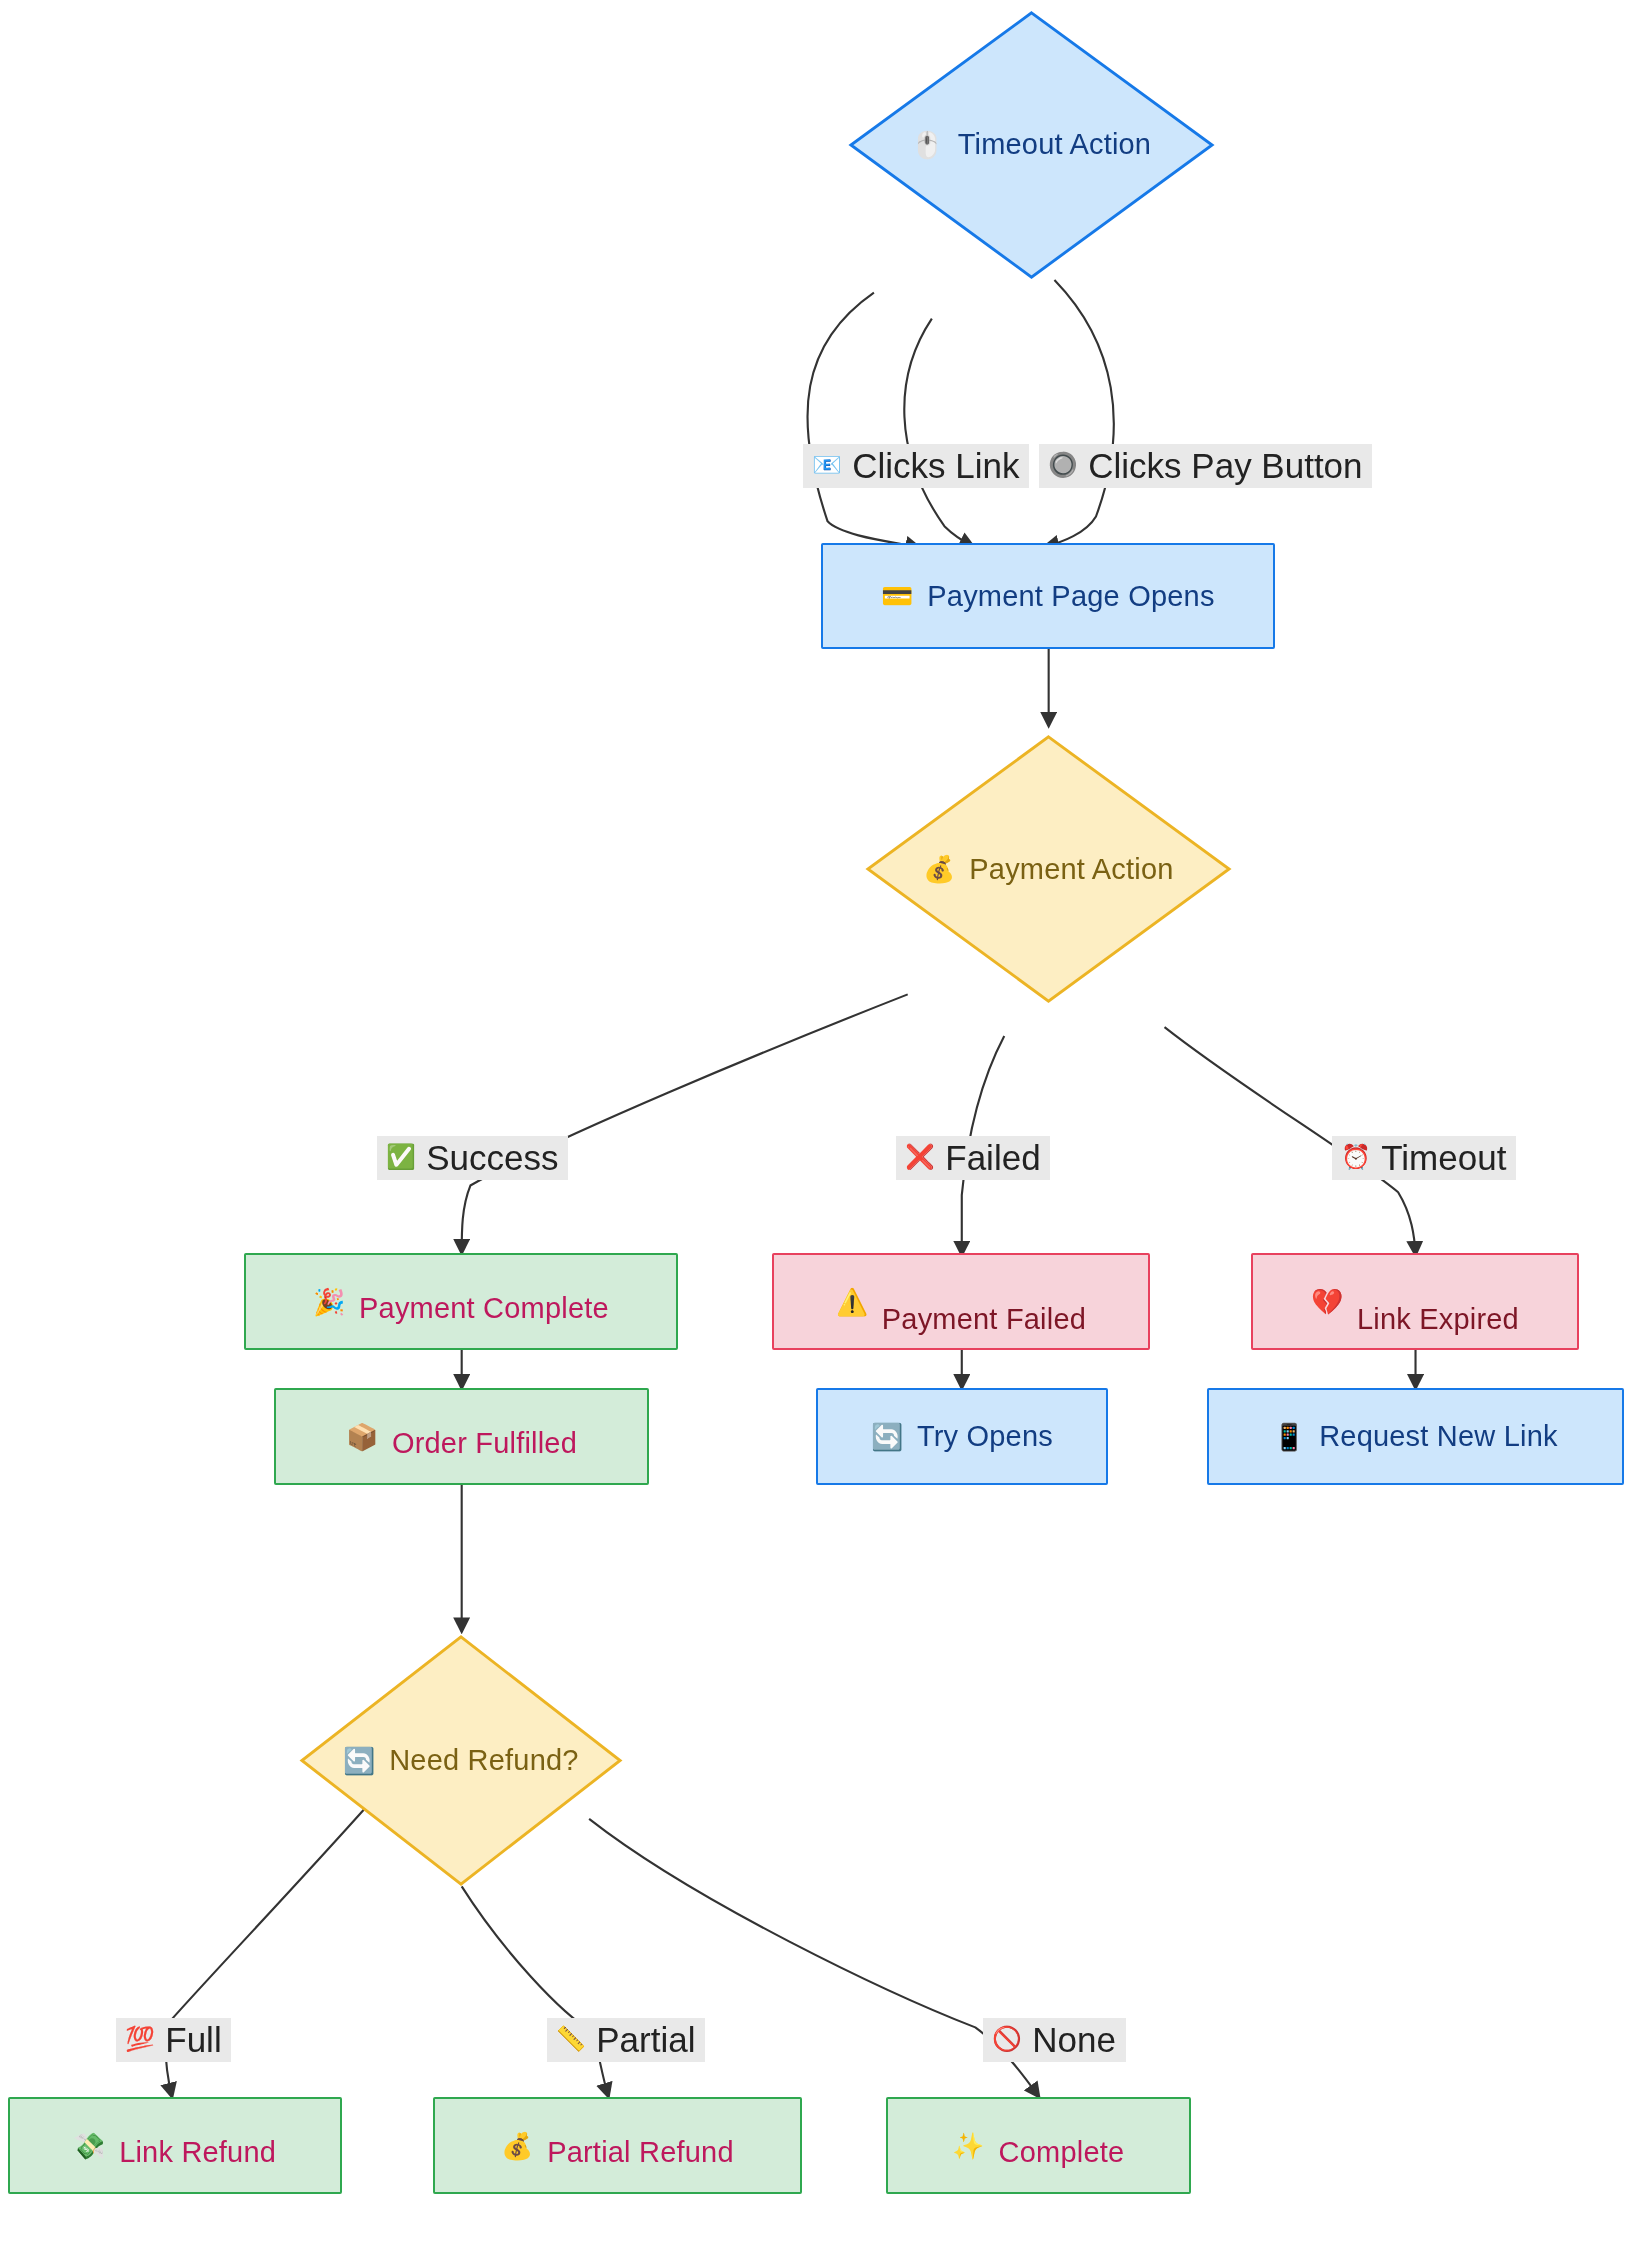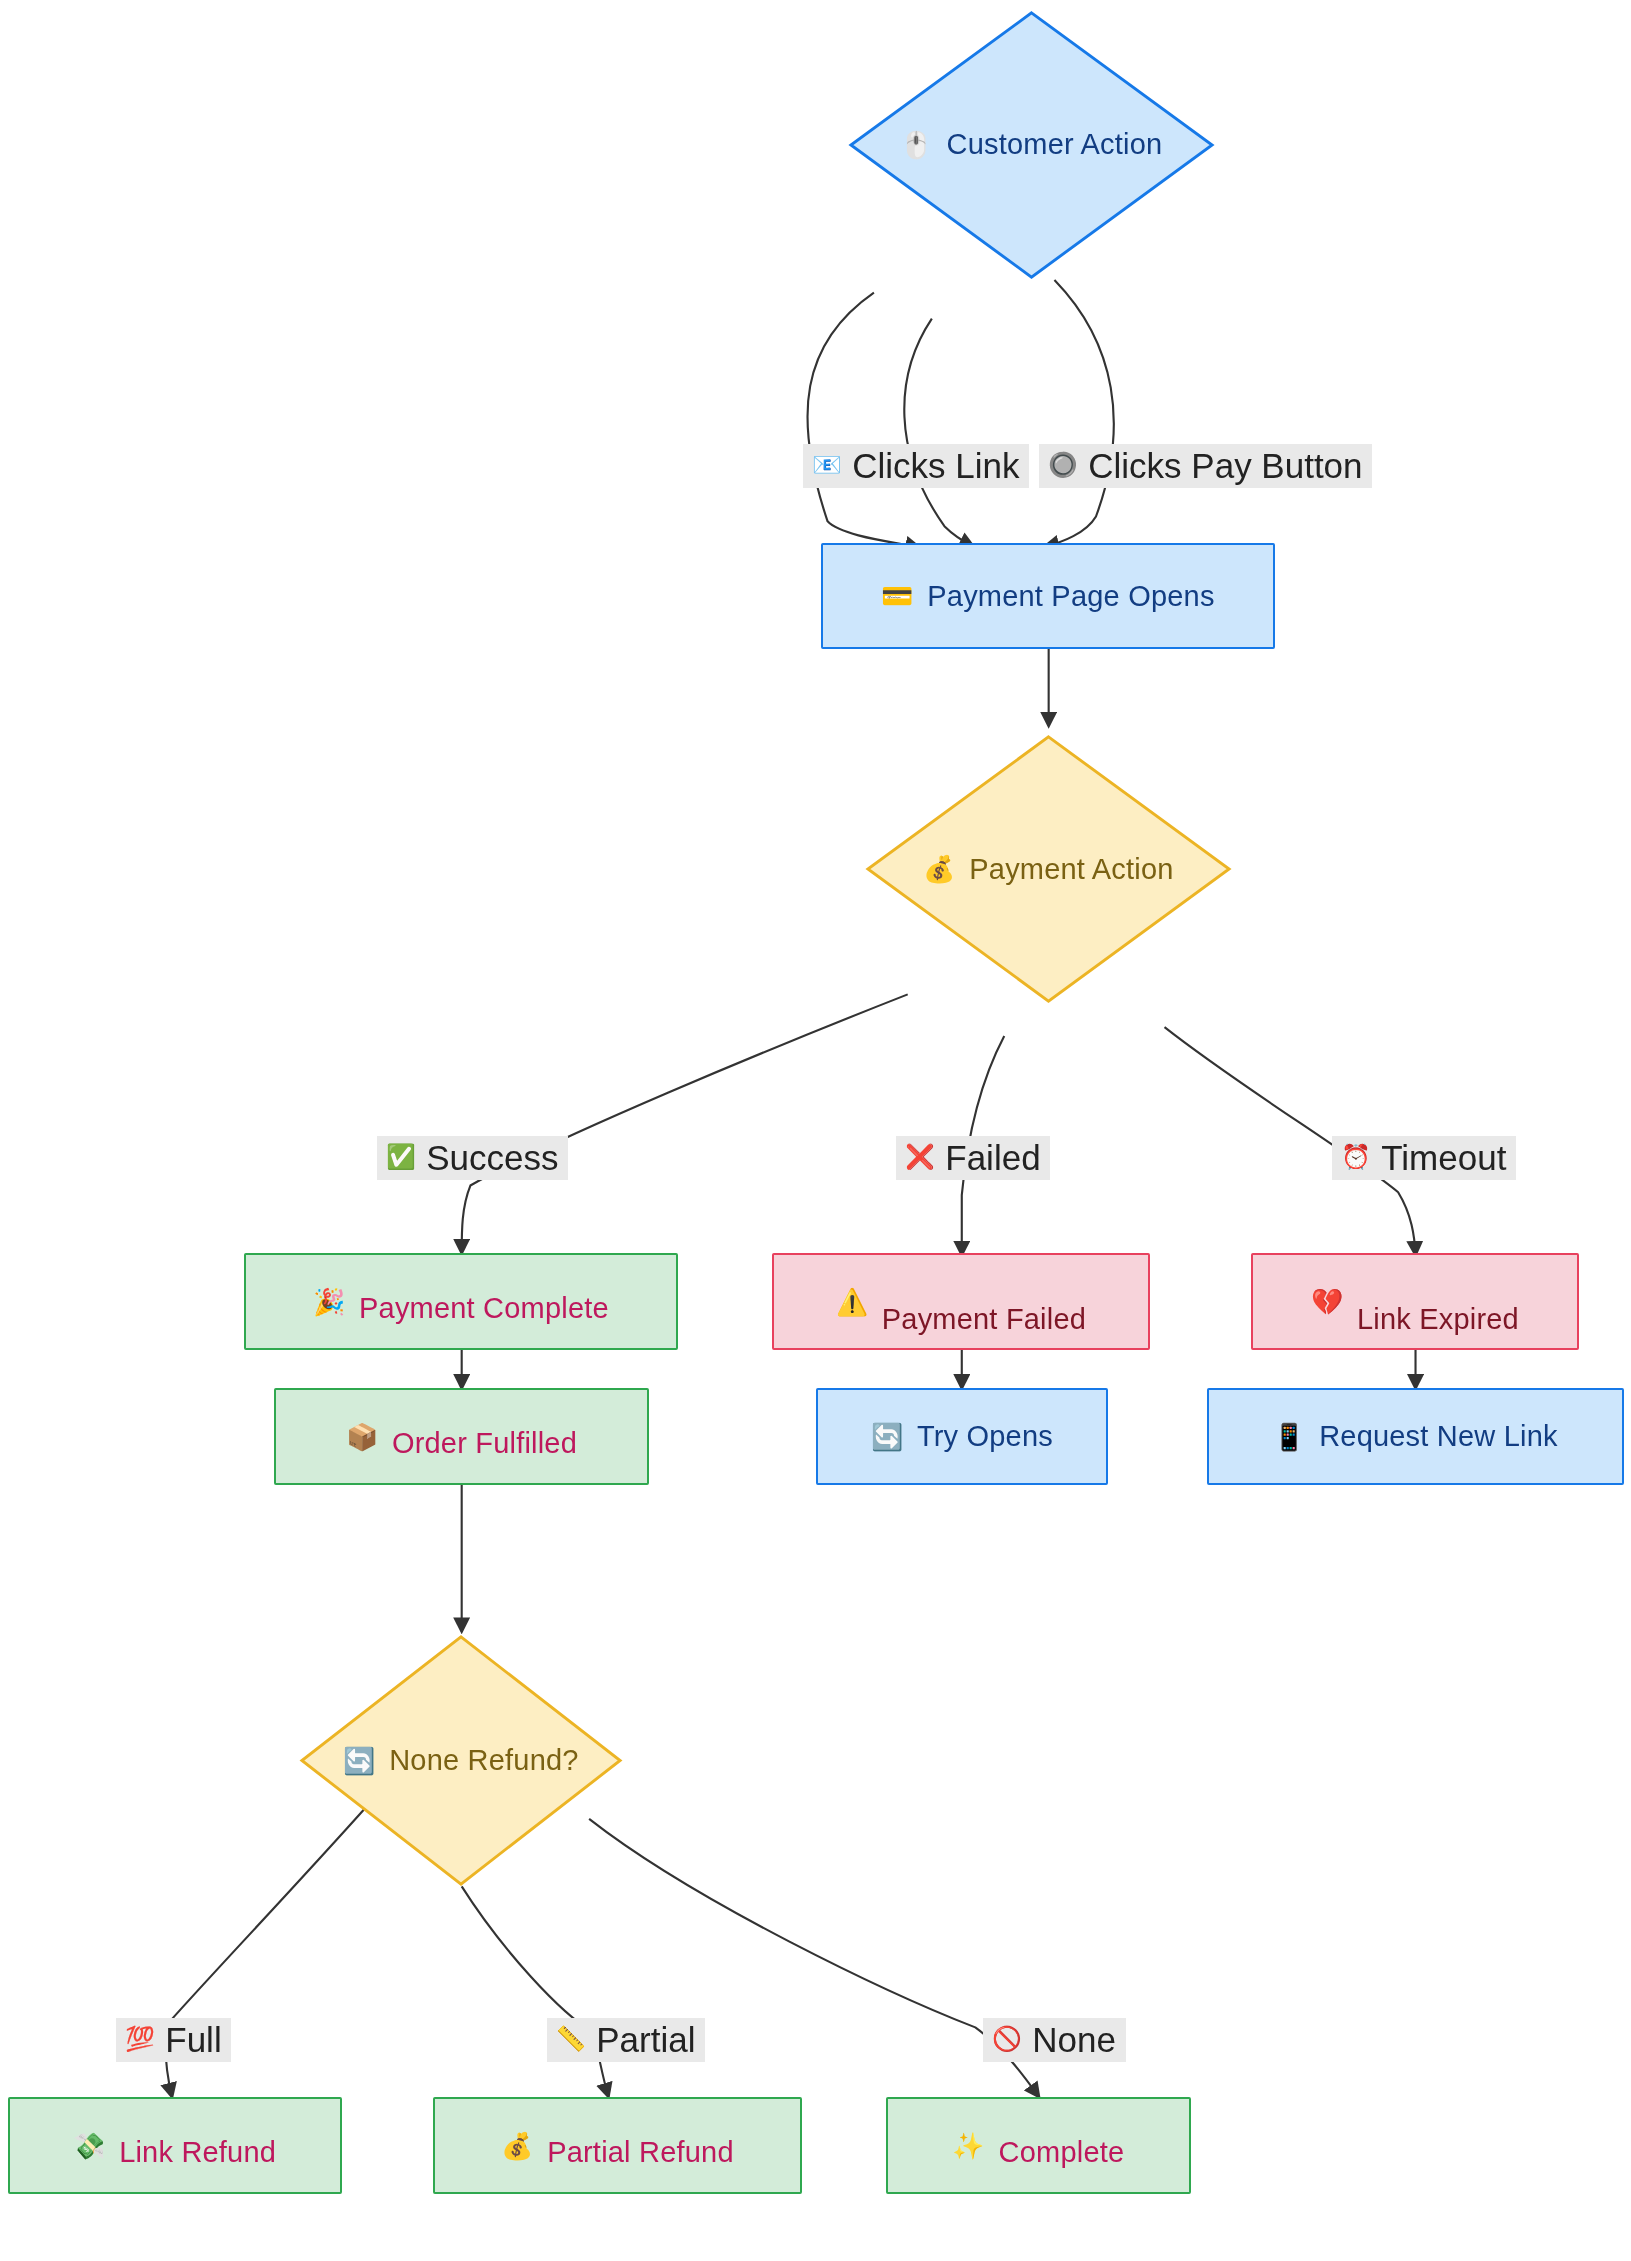--- a/index.html
+++ b/index.html
@@ -150,7 +150,7 @@
     </svg>
     <div class="node-inner">
       <span class="ico">🖱️</span>
-      <span class="lbl">Customer Action</span>
+      <span class="lbl">Timeout Action</span>
     </div>
   </div>
 

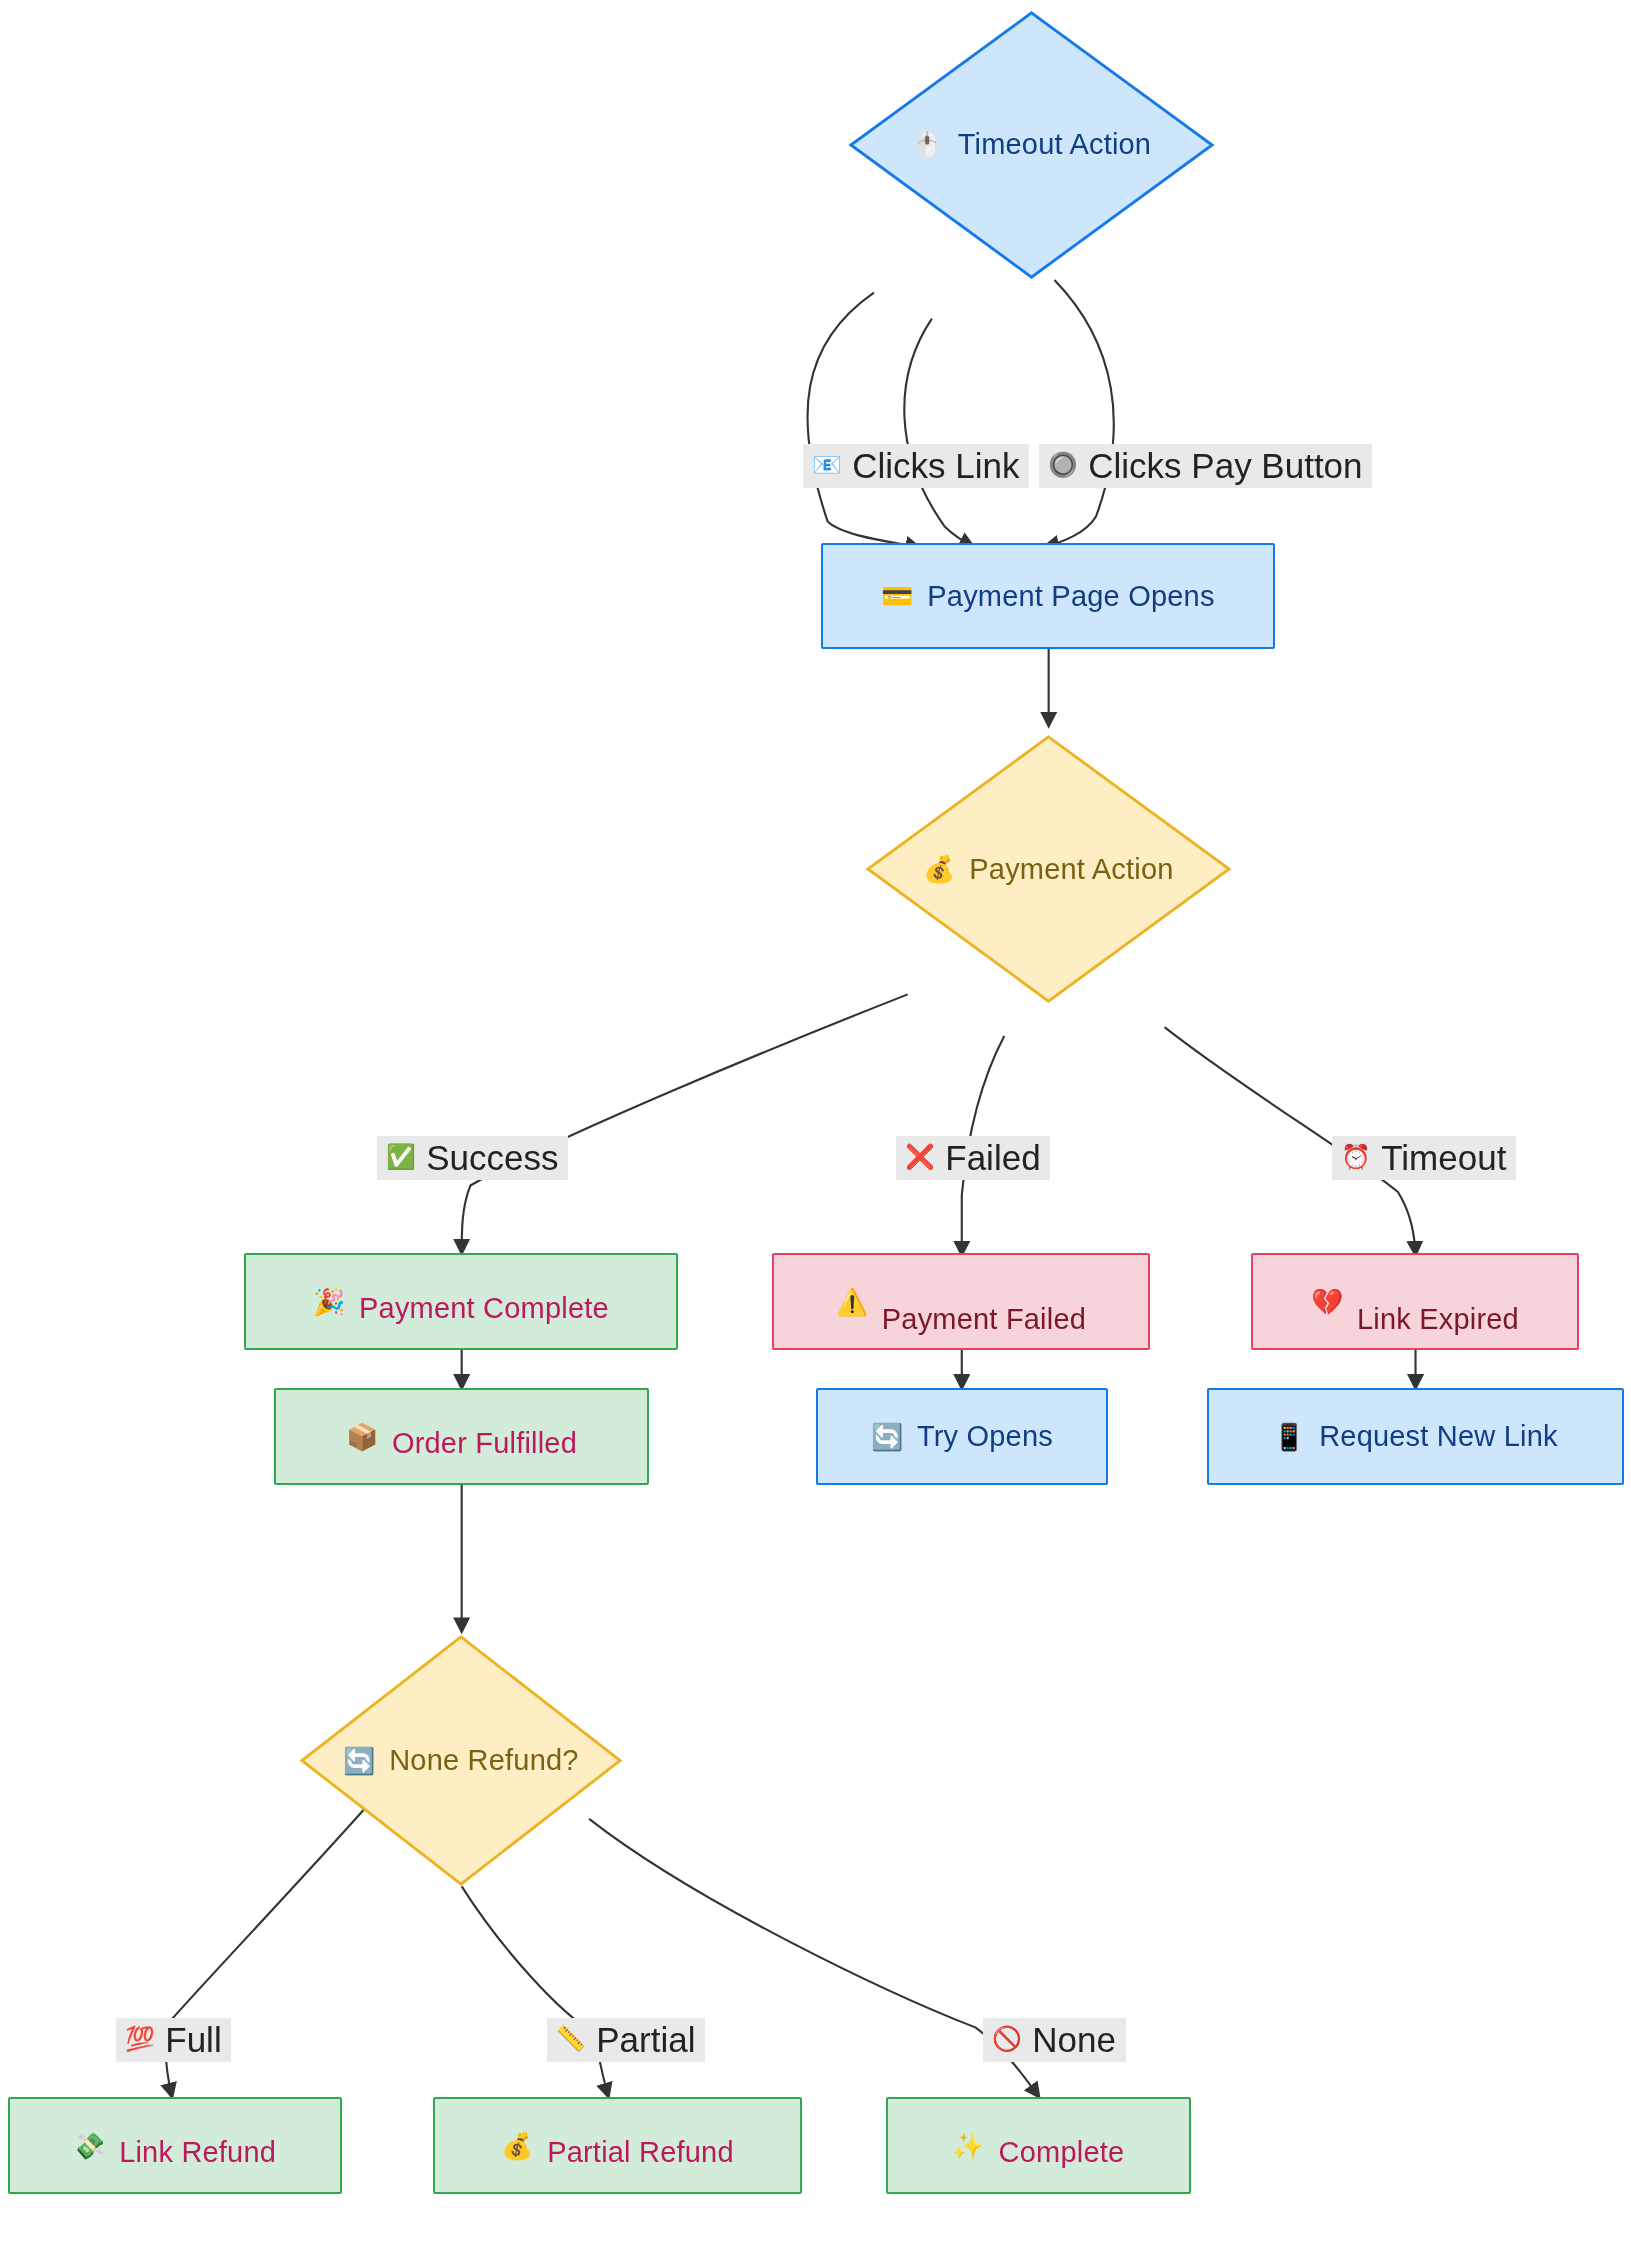--- a/index.html
+++ b/index.html
@@ -244,7 +244,7 @@
     </svg>
     <div class="node-inner">
       <span class="ico">🔄</span>
-      <span class="lbl">None Refund?</span>
+      <span class="lbl">Need Refund?</span>
     </div>
   </div>
 

